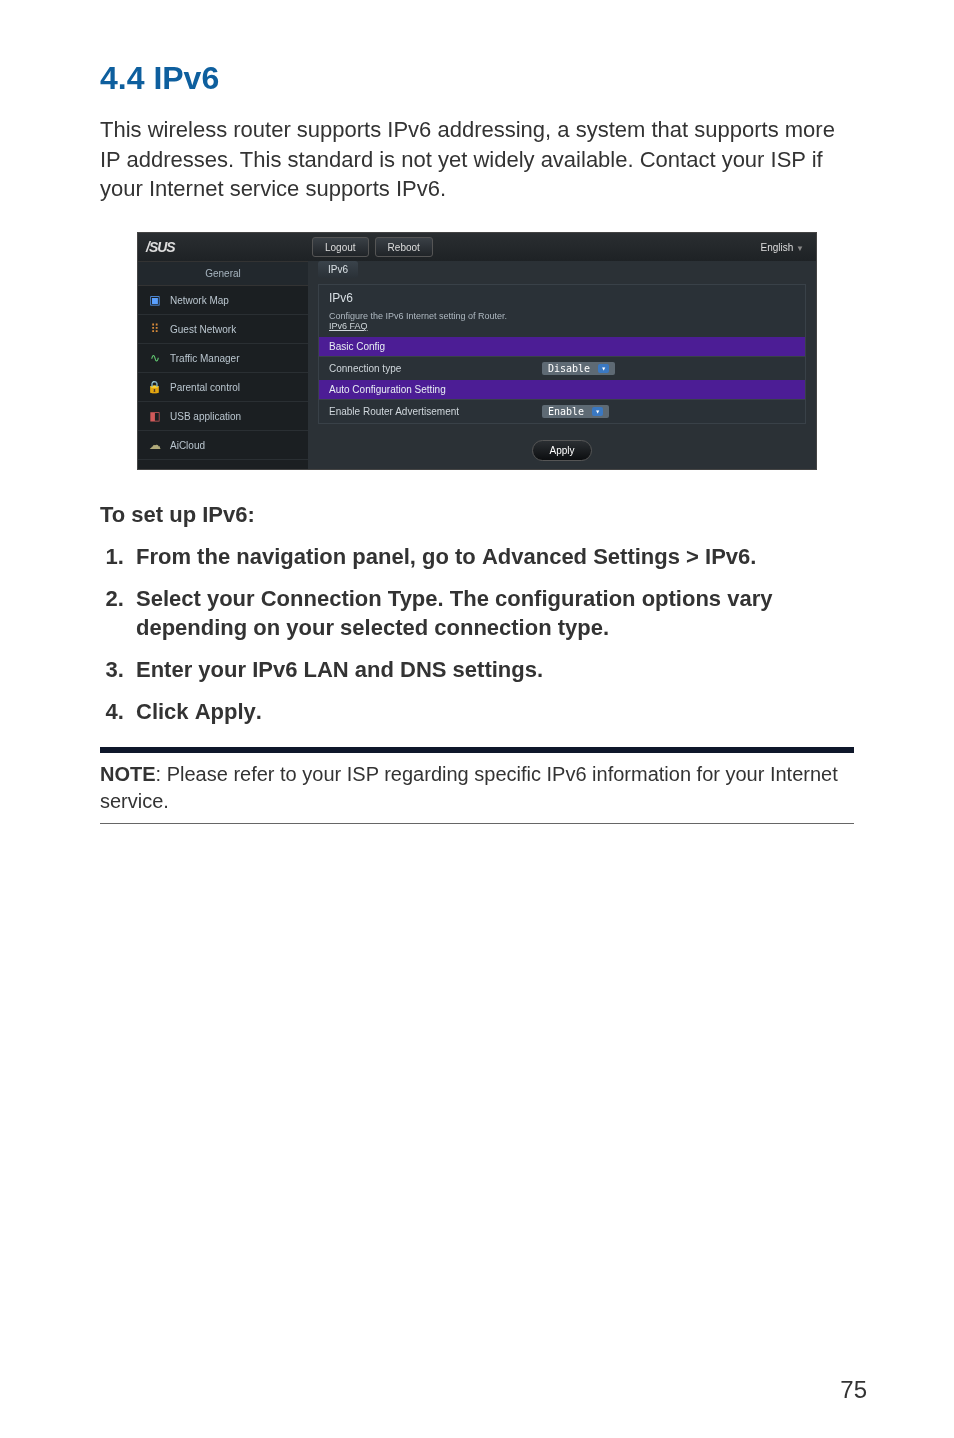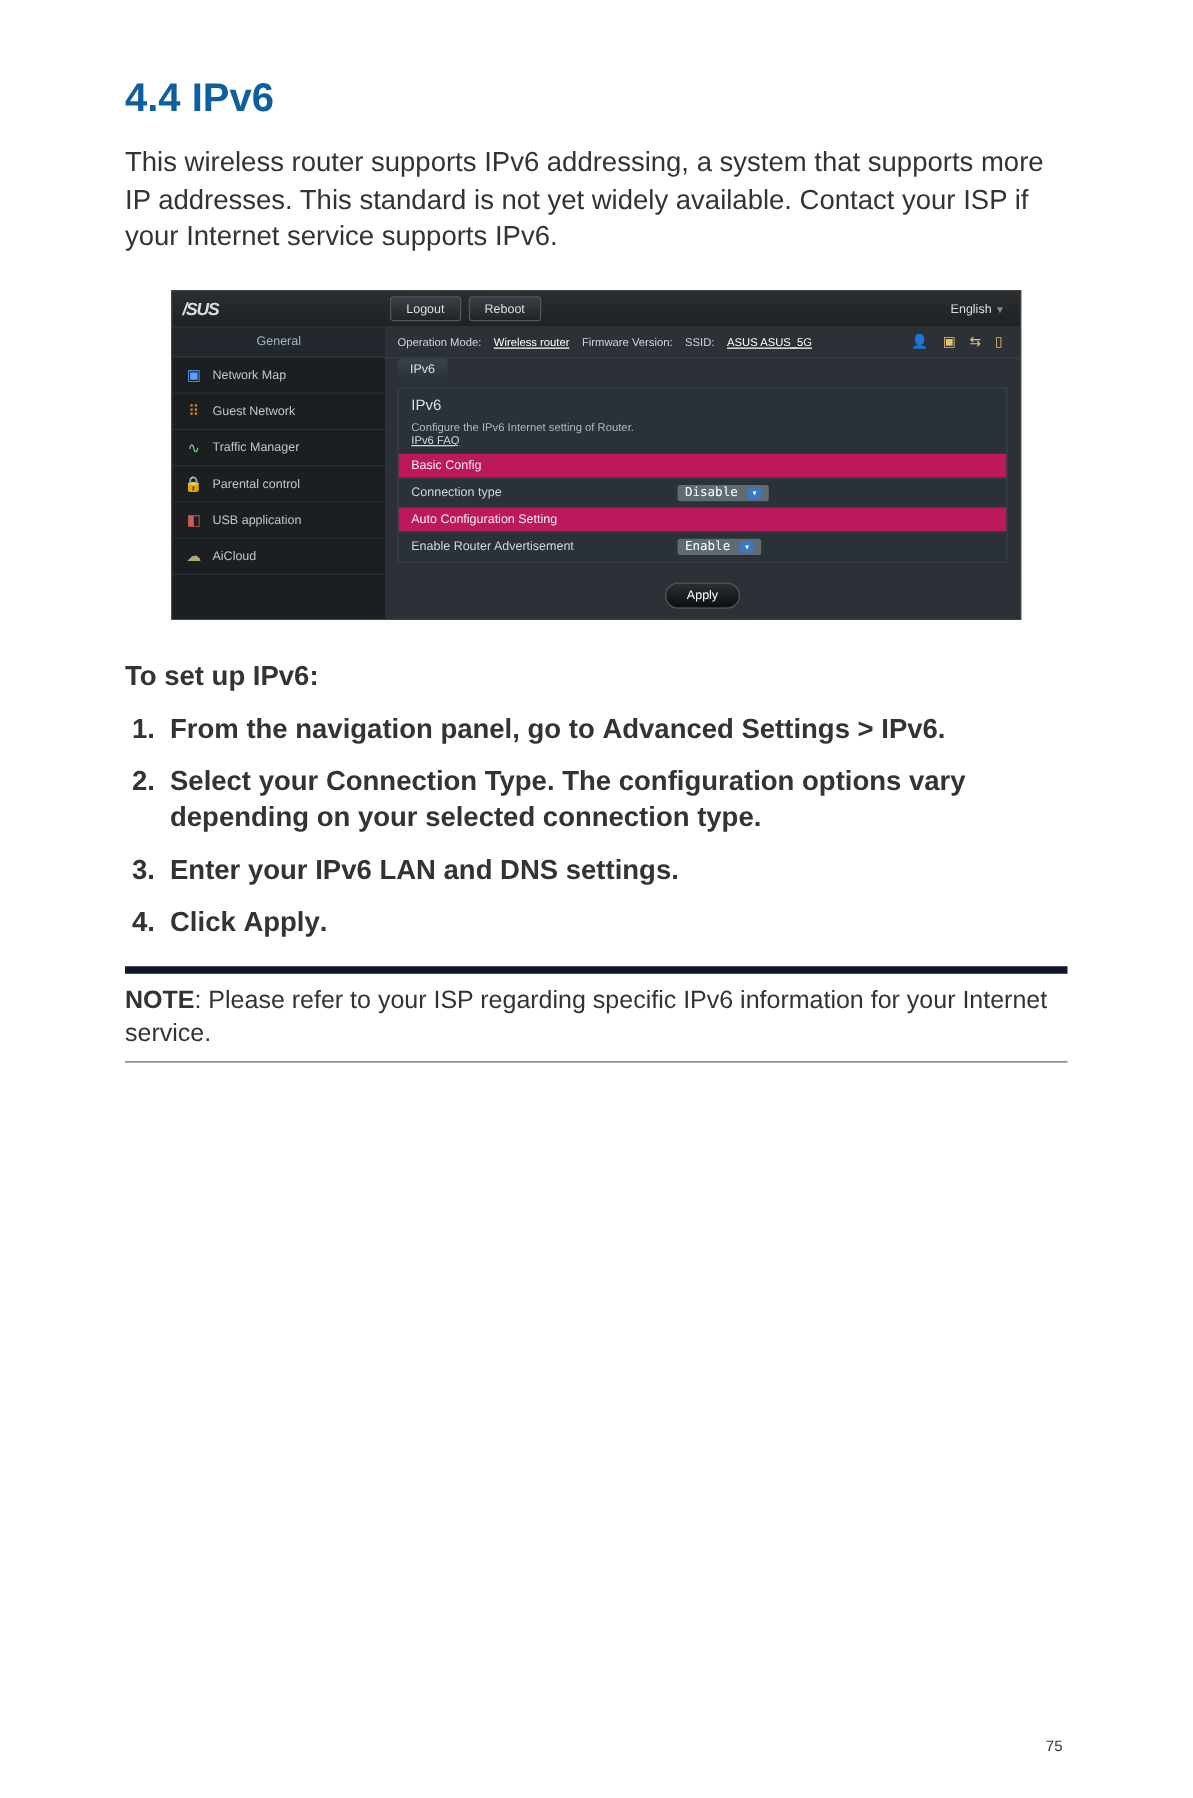--- a/index.html
+++ b/index.html
@@ -266,14 +266,6 @@
     </div>
 
     <div class="shot-main">
-      <div class="infoline">
-        <span>Operation Mode:</span>
-        <span class="ul">Wireless router</span>
-        <span>Firmware Version:</span>
-        <span>SSID:</span>
-        <span class="ul">ASUS  ASUS_5G</span>
-        <span class="right-icons">👤 ▣ ⇆ ▯</span>
-      </div>
       <span class="tab-cap">IPv6</span>
 
       <div class="panel">

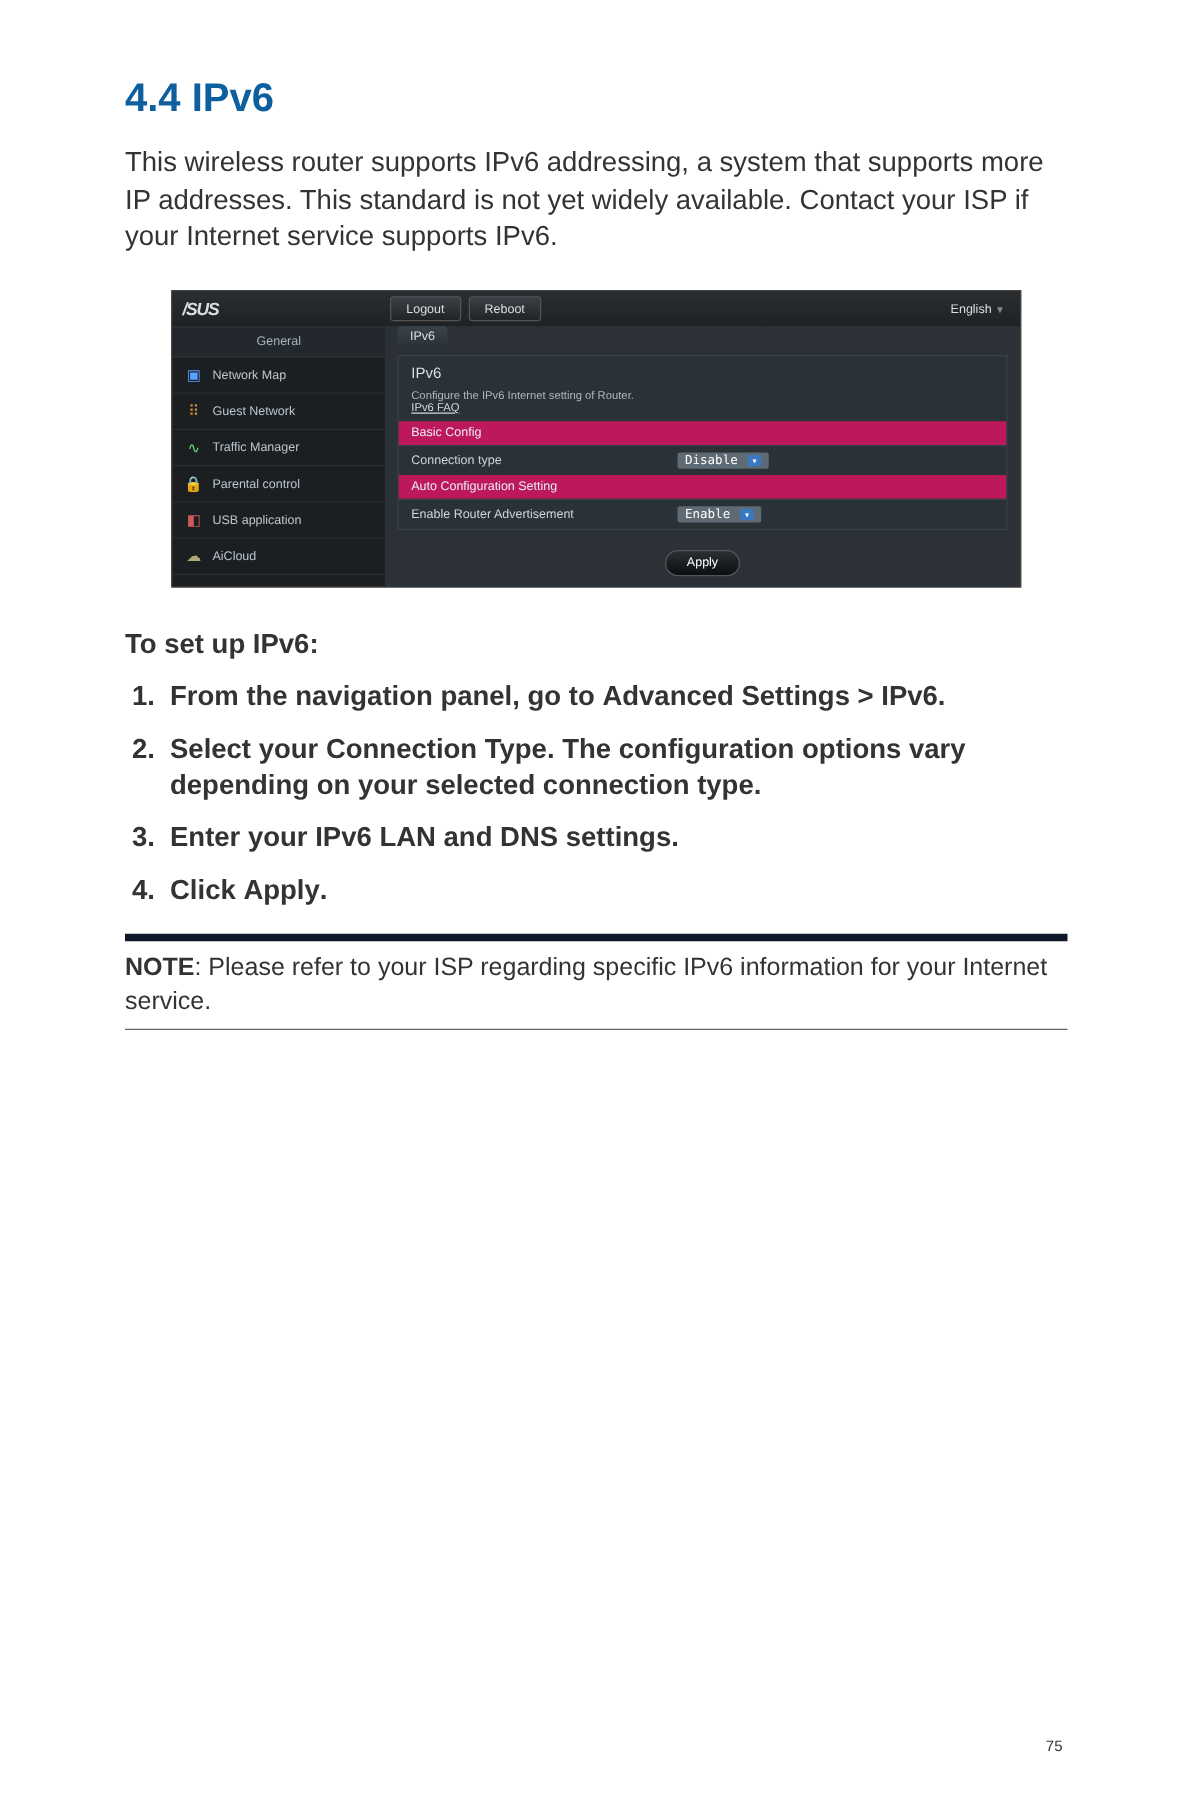--- a/index.html
+++ b/index.html
@@ -148,7 +148,7 @@
   }
   .panel-sub a { color:#d0d7db; text-decoration: underline; }
   .row-head {
-    background:#be185d;
+    background:#4c1d95;
     color:#e7eef3;
     padding:4px 10px;
     font-size:10px;

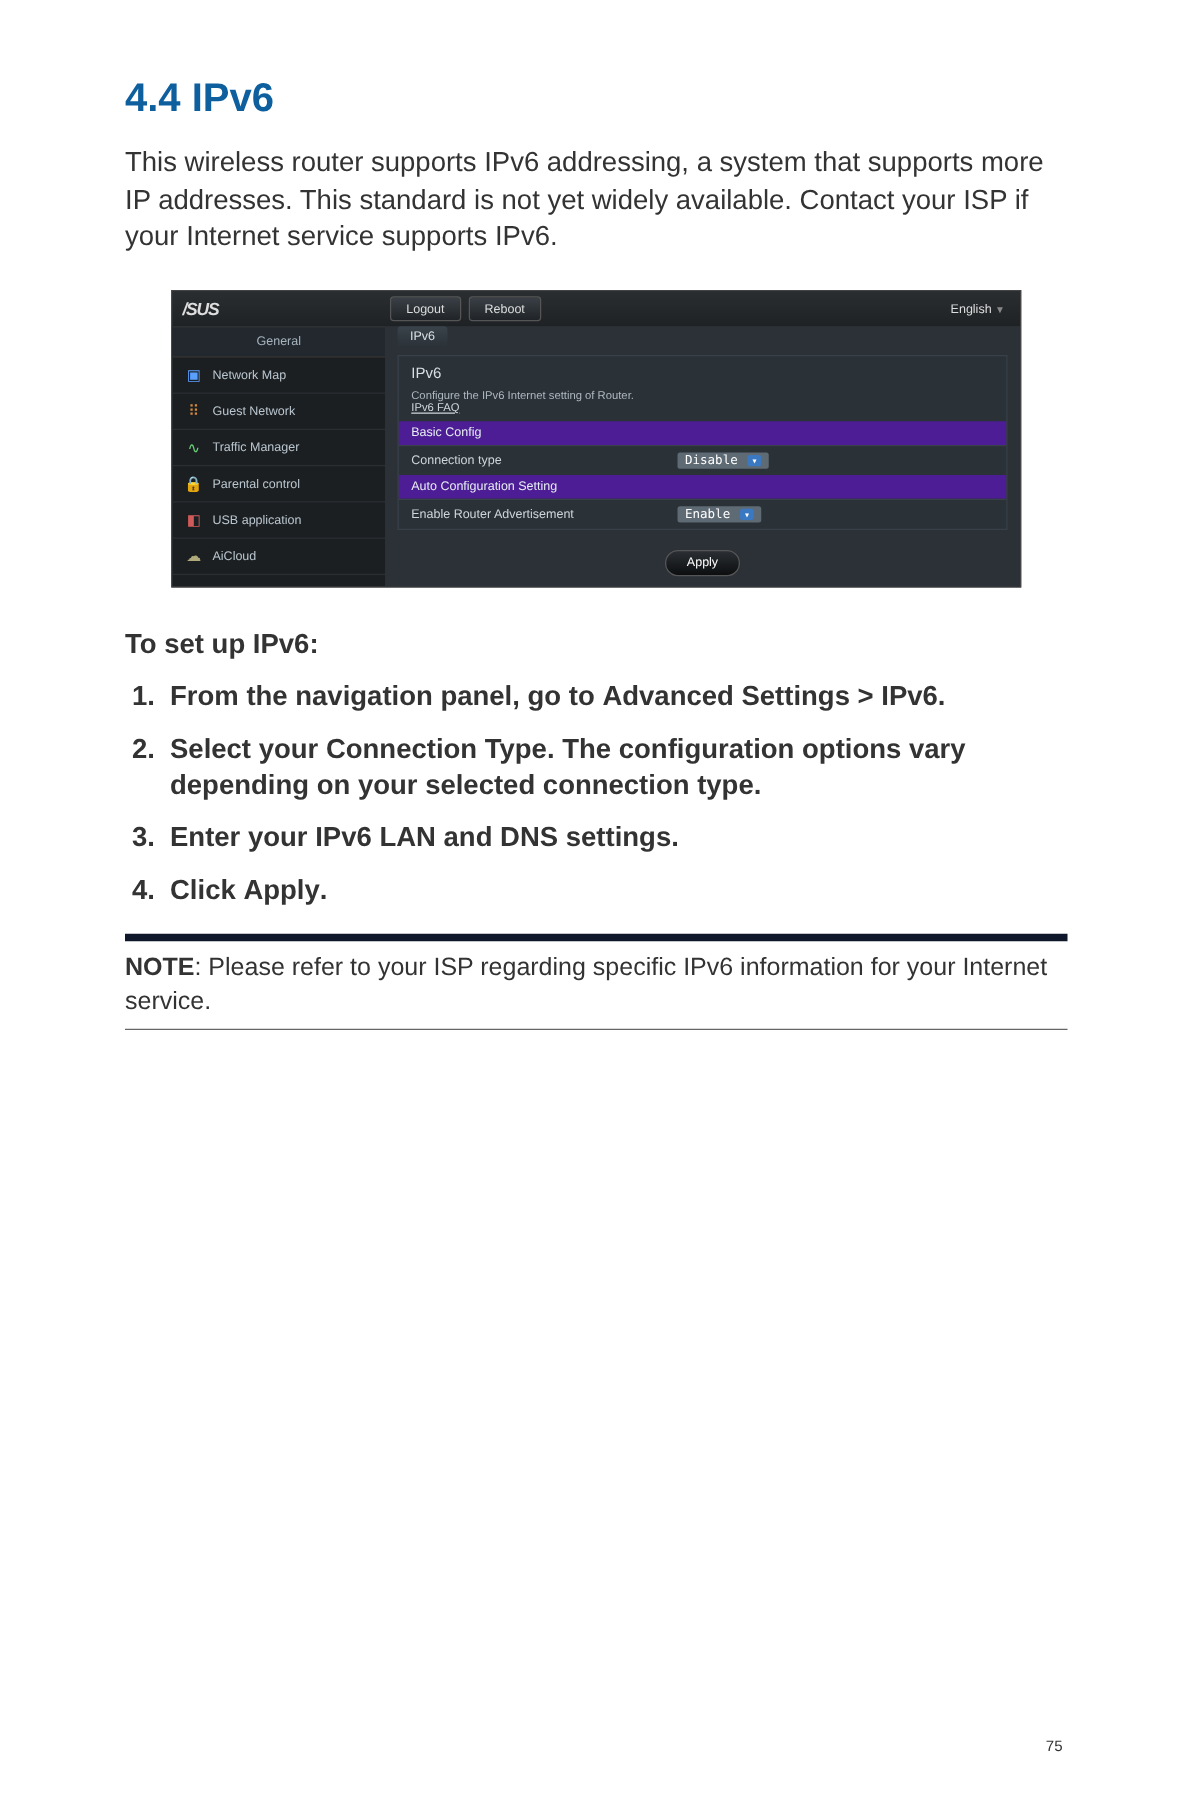--- a/index.html
+++ b/index.html
@@ -212,8 +212,8 @@
   .page-num {
     position: absolute;
     bottom: 34px;
-    right: 104px;
-    font-size: 12px;
+    right: 87px;
+    font-size: 24px;
     color: #333;
   }
 </style>

